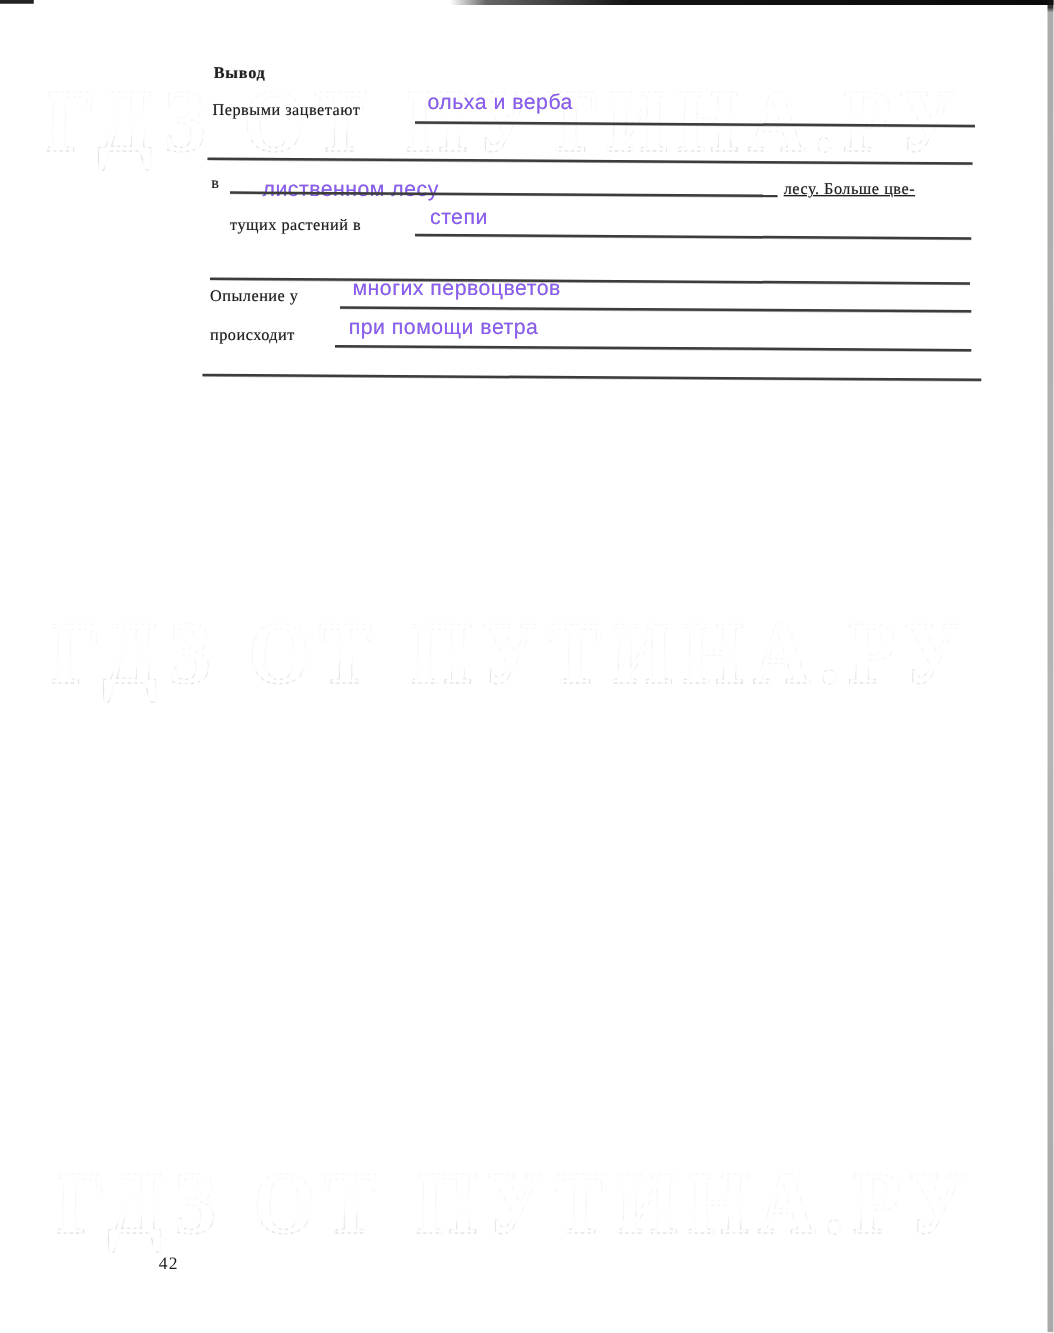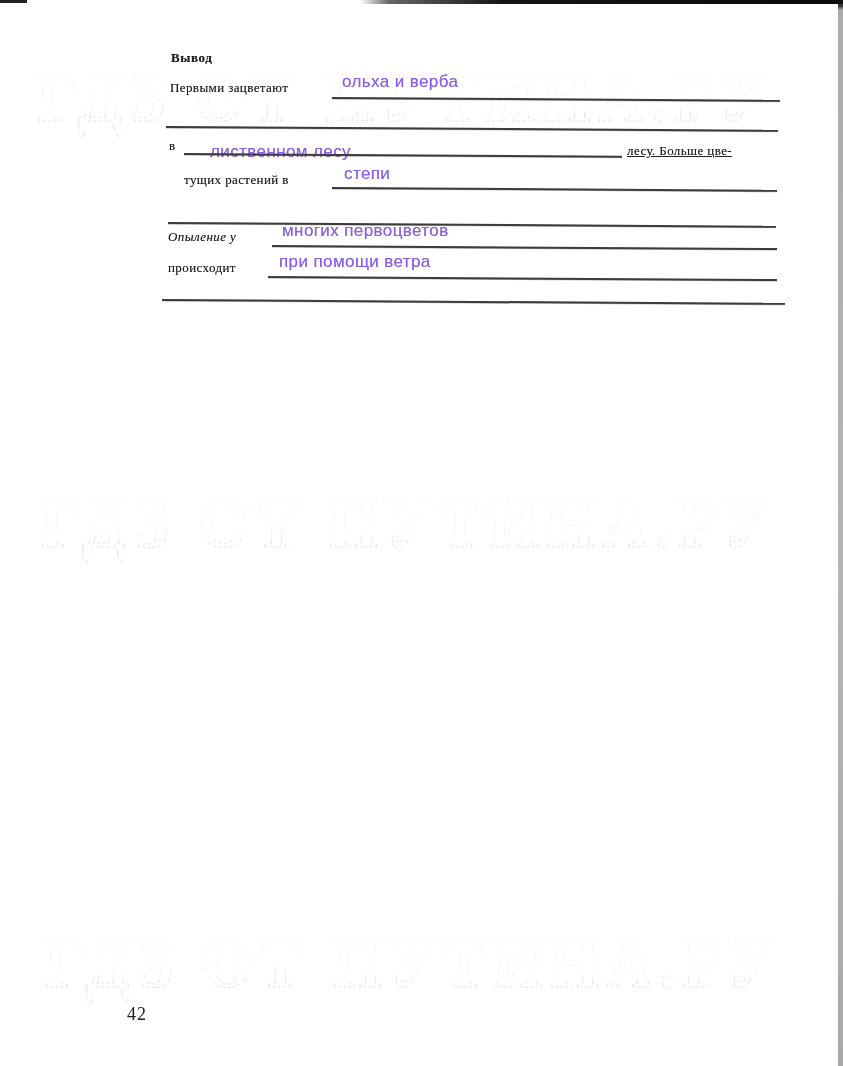--- a/index.html
+++ b/index.html
@@ -140,7 +140,7 @@
 
   <div class="rule" style="left:168px; top:222px; width:608px;"></div>
 
-  <div class="printed" style="left:168px; top:229px;font-style:italic;">Опыление у</div>
+  <div class="printed" style="left:168px; top:229px;">Опыление у</div>
   <div class="answer" style="left:282px; top:221px;">многих первоцветов</div>
   <div class="rule" style="left:272px; top:245px; width:505px;"></div>
 

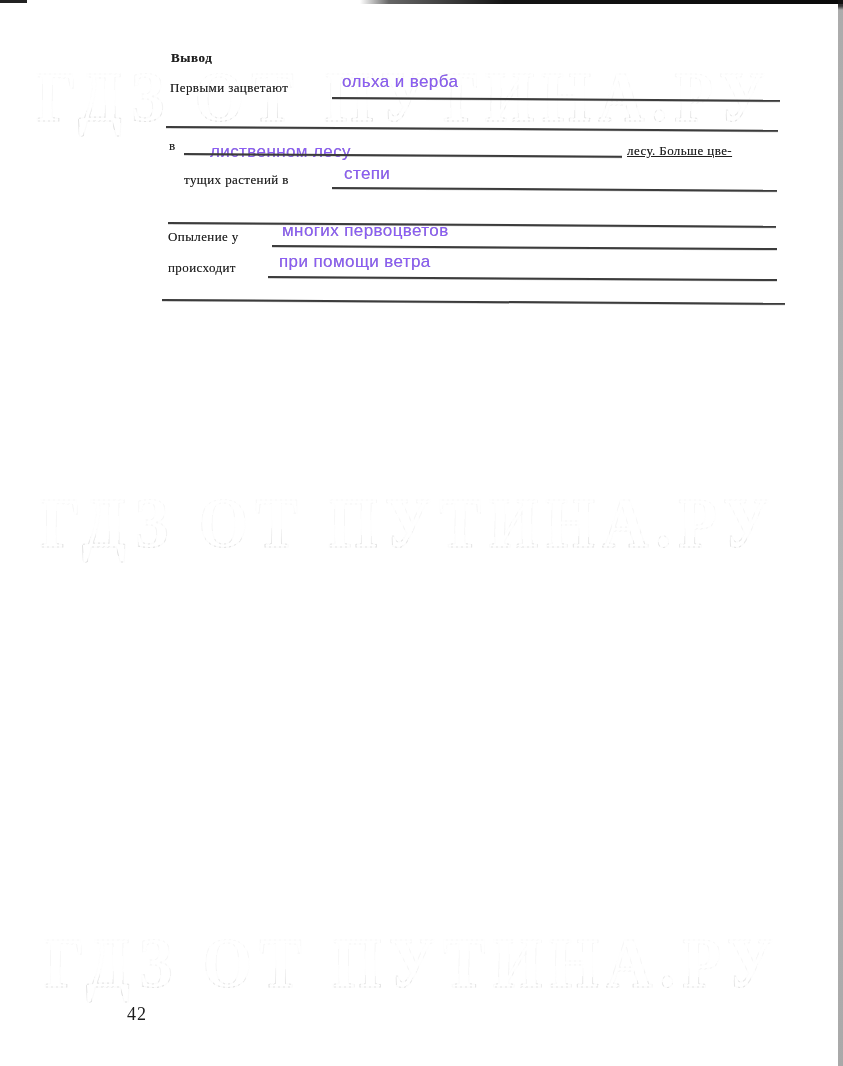--- a/index.html
+++ b/index.html
@@ -103,7 +103,7 @@
     position: absolute;
     left: 127px; top: 1004px;
     font-family: "Liberation Serif", serif;
-    font-size: 18px;
+    font-size: 14px;
     color: #1c1c1c;
     letter-spacing: 1px;
   }

